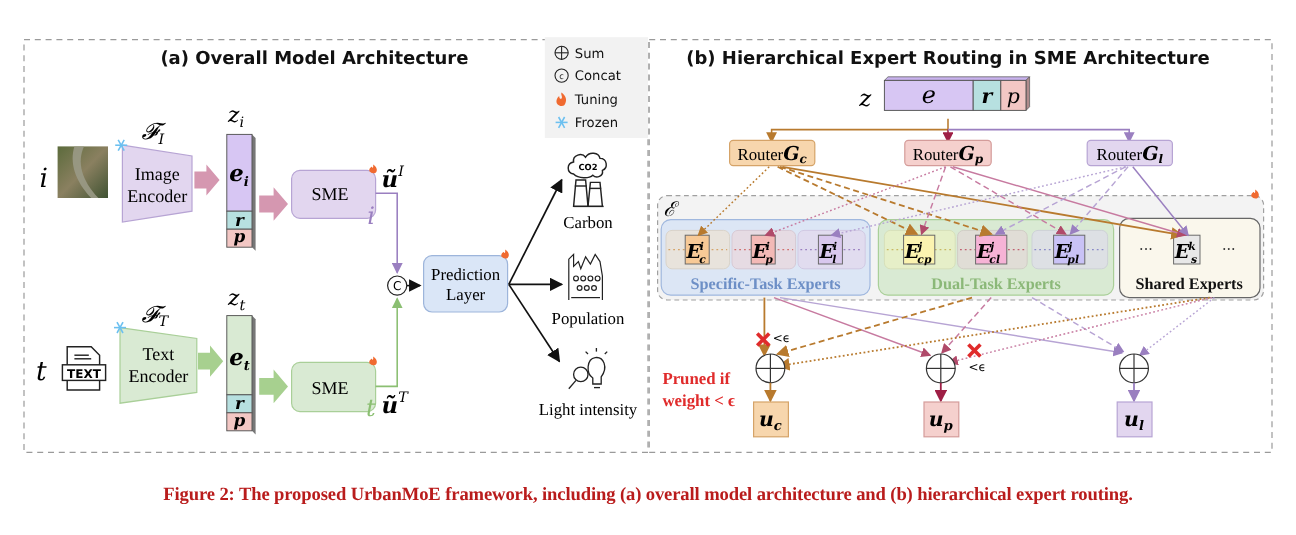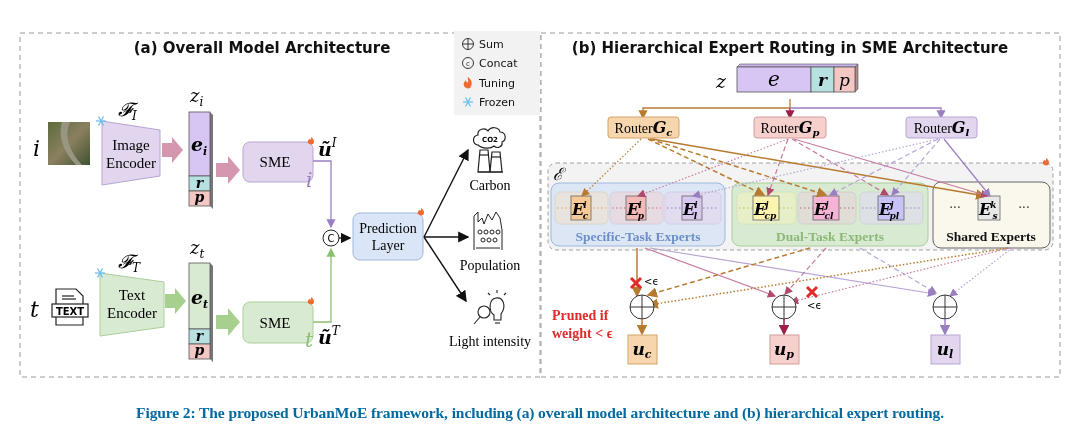--- a/index.html
+++ b/index.html
@@ -10,7 +10,7 @@
   .serif { font-family:"Liberation Serif", serif; }
   .math { font-family:"DejaVu Serif", serif; font-style:italic; }
   .caption { position:absolute; left:0; top:404px; width:1080px; text-align:center;
-             font-family:"Liberation Serif", serif; font-weight:bold; font-size:15.5px; color:#0369a1; letter-spacing:-0.1px; }
+             font-family:"Liberation Serif", serif; font-weight:bold; font-size:15.5px; color:#b91c1c; letter-spacing:-0.1px; }
 </style>
 </head>
 <body>

